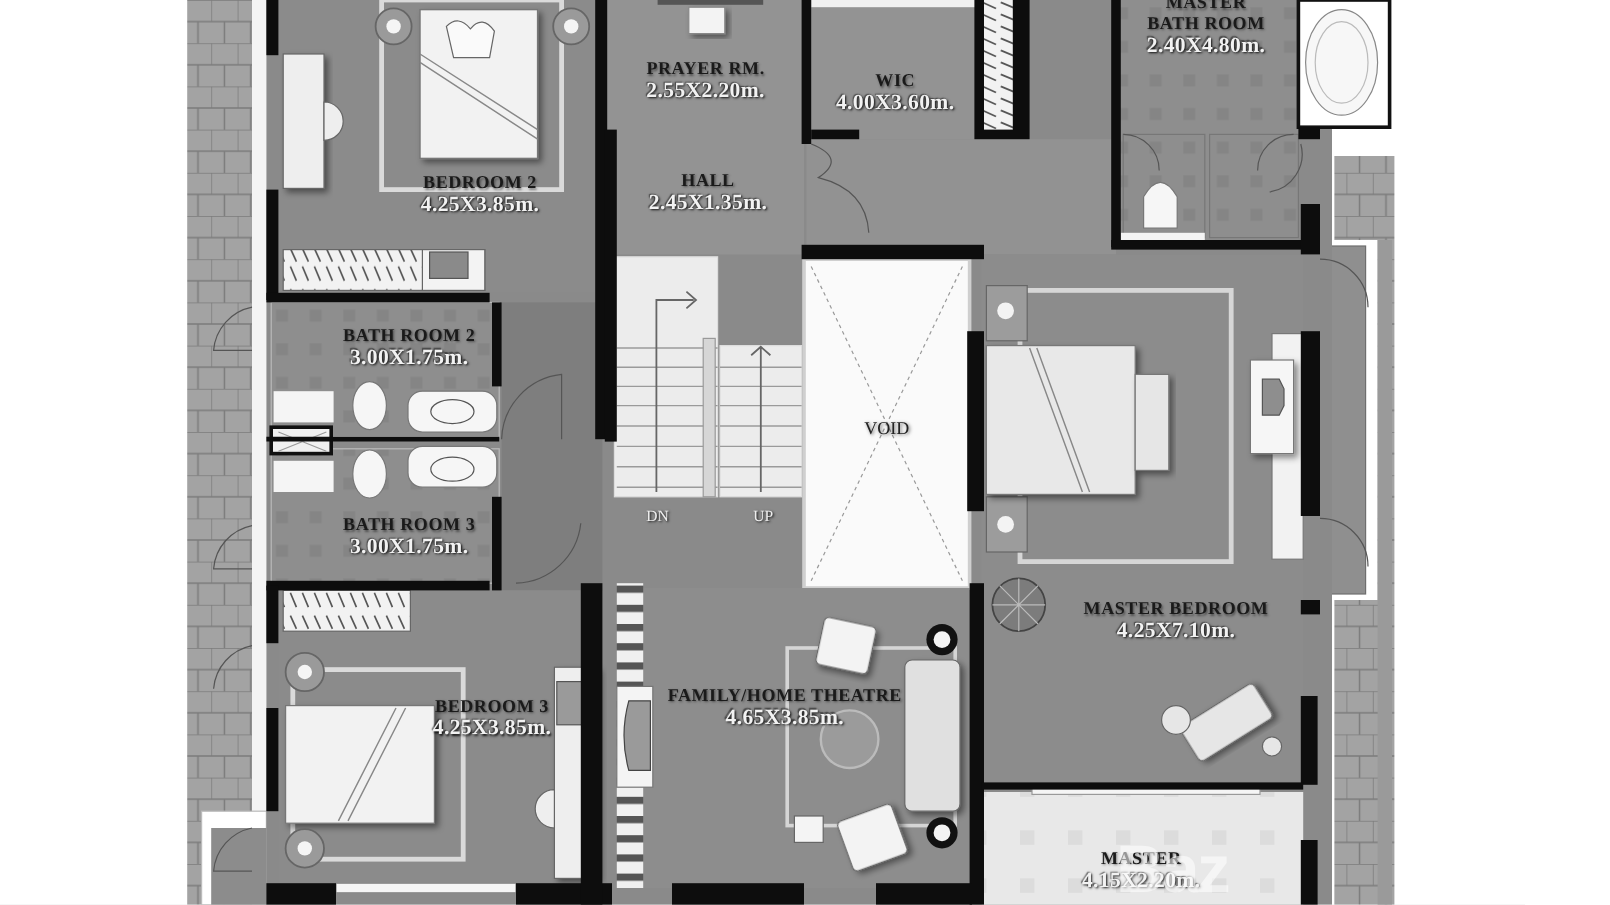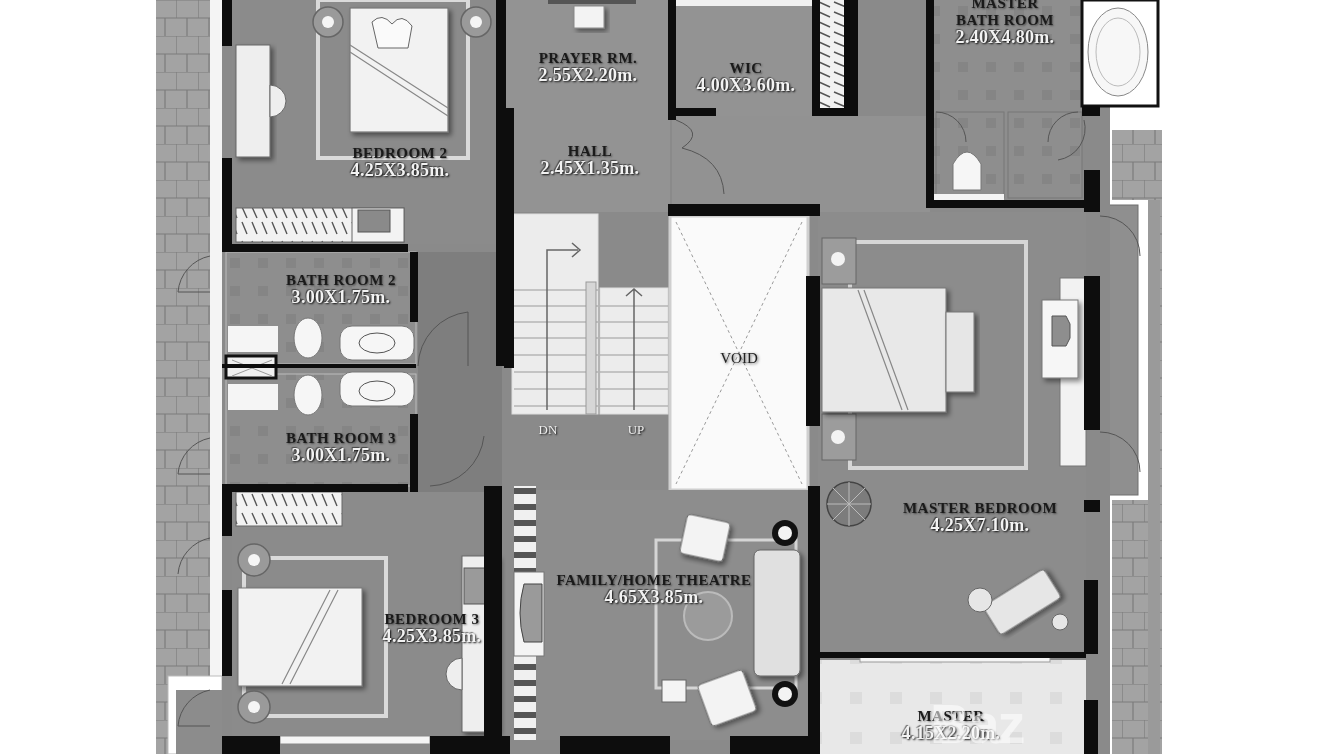--- a/index.html
+++ b/index.html
@@ -268,7 +268,7 @@
   <span class="name">MASTER BEDROOM</span>
   <span class="dim">4.25X7.10m.</span>
 </div>
-<div class="lbl" style="left:410px;top:611px;margin-left:22px;">
+<div class="lbl" style="left:410px;top:581px;">
   <span class="name">BEDROOM 3</span>
   <span class="dim">4.25X3.85m.</span>
 </div>

